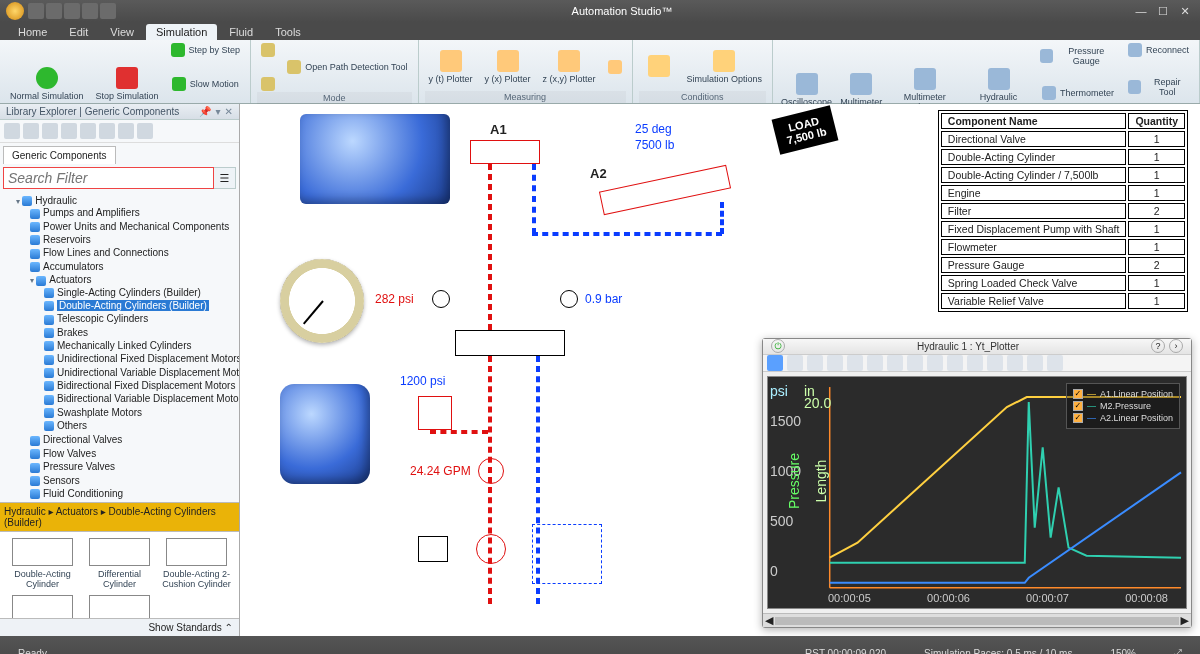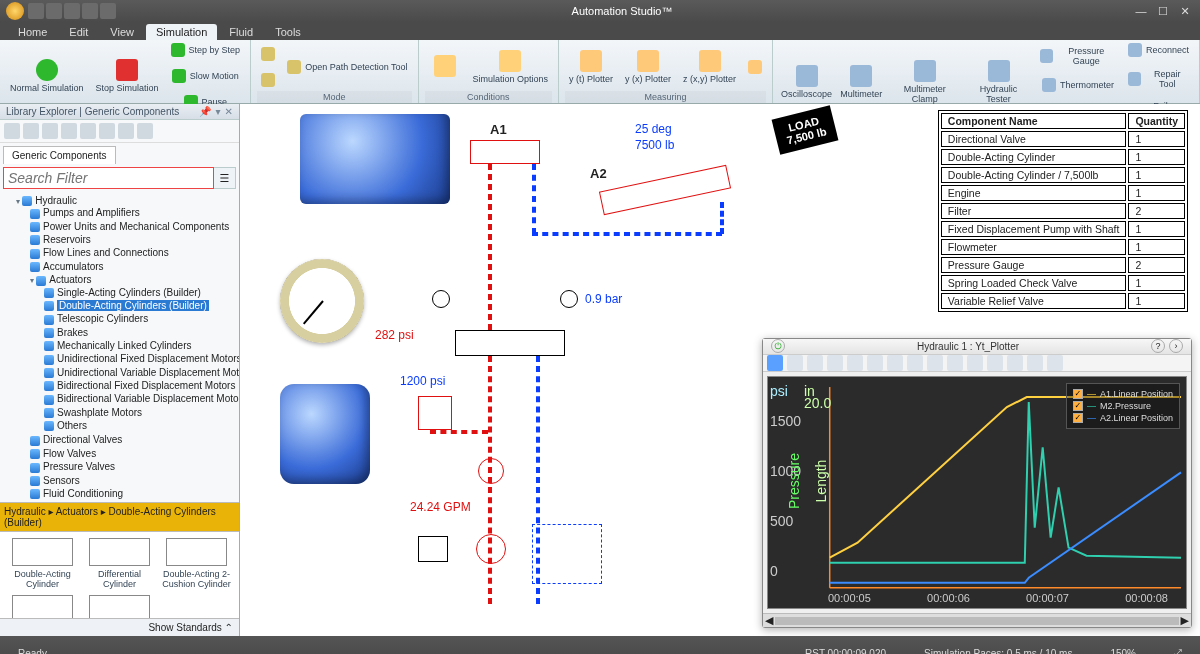--- a/index.html
+++ b/index.html
@@ -28,7 +28,7 @@
 .rbtn small {font-size:9px; line-height:10px; text-align:center; color:#345;}
 .rbtn.sm { flex-direction:row; min-width:auto; gap:4px; padding:1px 4px;}
 .rbtn.sm .ricon{width:14px;height:14px;margin:0;}
-.rcol { display:flex; flex-direction:column; gap:10px;}
+.rcol { display:flex; flex-direction:column; gap:18px;}
 
 
 .main { display:flex; height:532px; }

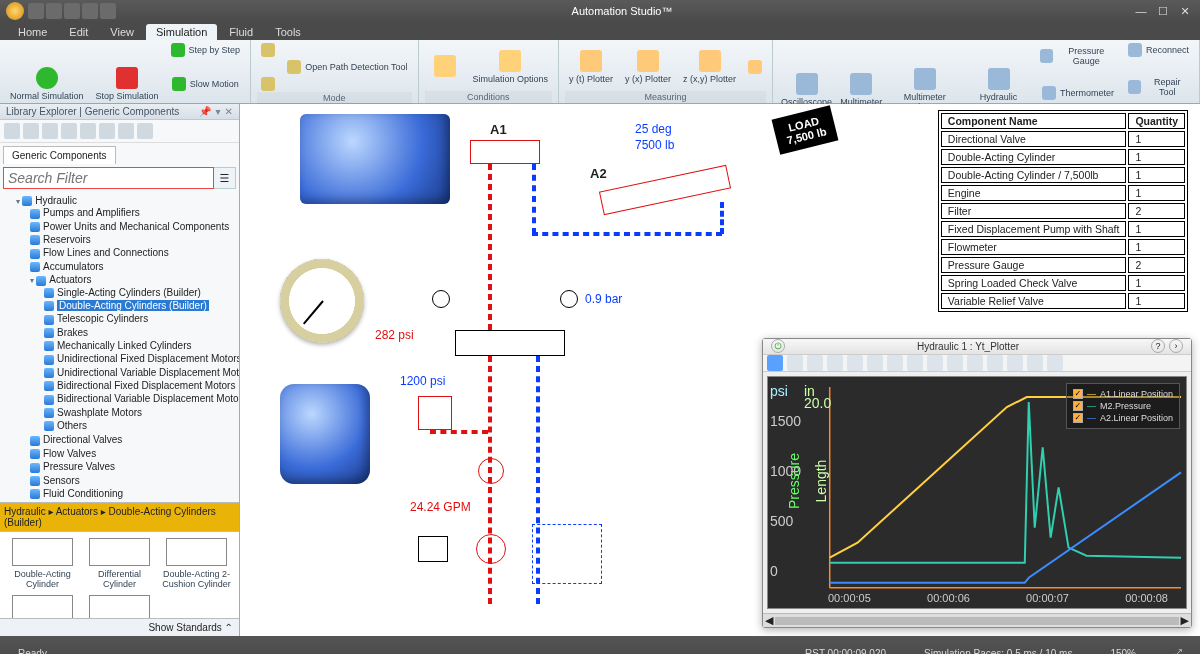--- a/index.html
+++ b/index.html
@@ -173,6 +173,26 @@
   <div class="rgroup">
     <div class="rrow">
       <div class="rbtn">
+          <div class="ricon" style="background:#ffc97a"></div>
+          <small>y (t) Plotter</small>
+        </div>
+      <div class="rbtn">
+          <div class="ricon" style="background:#ffc97a"></div>
+          <small>y (x) Plotter</small>
+        </div>
+      <div class="rbtn">
+          <div class="ricon" style="background:#ffc97a"></div>
+          <small>z (x,y) Plotter</small>
+        </div>
+      <div class="rbtn sm">
+          <div class="ricon" style="background:#ffc97a"></div>
+        </div>
+    </div>
+    <div class="rlabel">Measuring</div>
+  </div>
+  <div class="rgroup">
+    <div class="rrow">
+      <div class="rbtn">
           <div class="ricon" style="background:#ffd27a"></div>
         </div>
       <div class="rbtn">
@@ -181,26 +201,6 @@
         </div>
     </div>
     <div class="rlabel">Conditions</div>
-  </div>
-  <div class="rgroup">
-    <div class="rrow">
-      <div class="rbtn">
-          <div class="ricon" style="background:#ffc97a"></div>
-          <small>y (t) Plotter</small>
-        </div>
-      <div class="rbtn">
-          <div class="ricon" style="background:#ffc97a"></div>
-          <small>y (x) Plotter</small>
-        </div>
-      <div class="rbtn">
-          <div class="ricon" style="background:#ffc97a"></div>
-          <small>z (x,y) Plotter</small>
-        </div>
-      <div class="rbtn sm">
-          <div class="ricon" style="background:#ffc97a"></div>
-        </div>
-    </div>
-    <div class="rlabel">Measuring</div>
   </div>
   <div class="rgroup" style="flex:1">
     <div class="rrow">

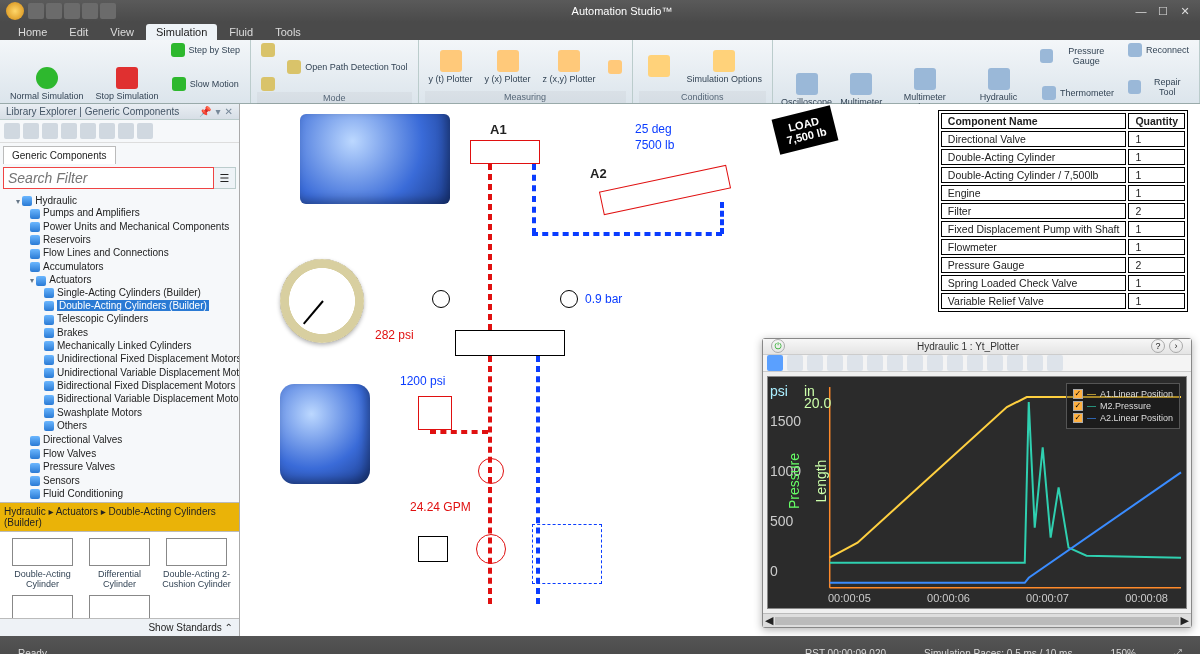--- a/index.html
+++ b/index.html
@@ -80,7 +80,7 @@
 
 .comptable { position:absolute; right:12px; top:6px; background:#fff; border:1.5px solid #000; font-size:10.5px;}
 .comptable th, .comptable td { border:1px solid #000; padding:1px 6px; text-align:left;}
-.comptable th:last-child, .comptable td:last-child { text-align:left; width:56px;}
+.comptable th:last-child, .comptable td:last-child { text-align:center; width:56px;}
 .comptable th { font-weight:bold;}
 
 

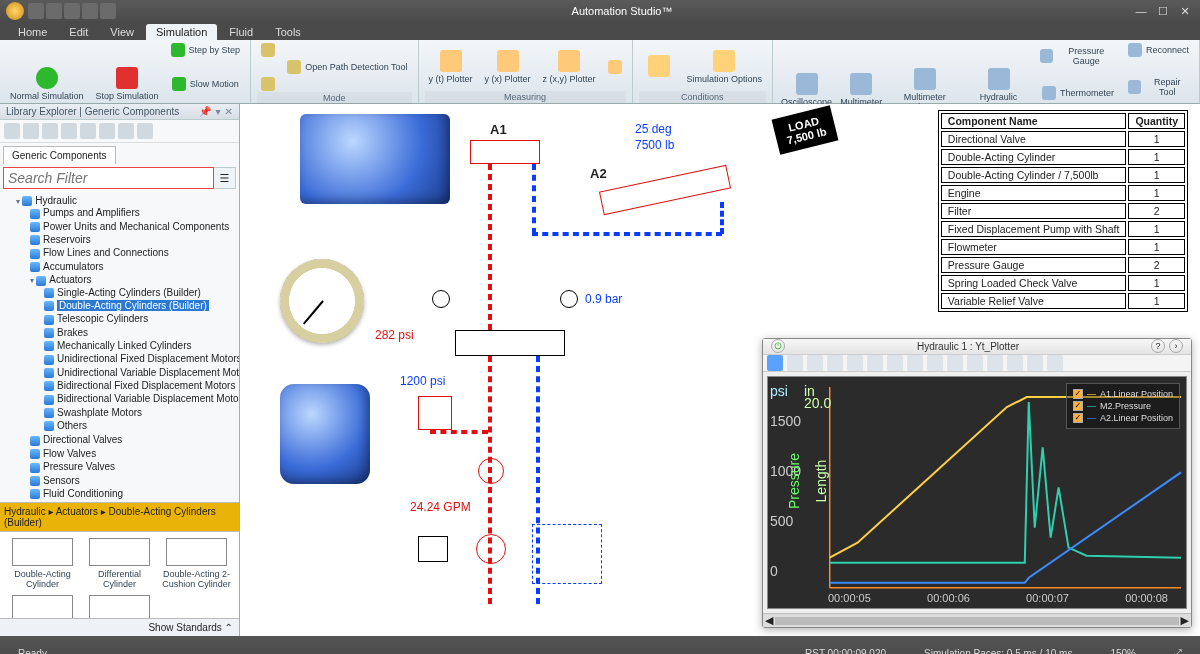--- a/index.html
+++ b/index.html
@@ -61,7 +61,7 @@
 .canvas .lbl { position:absolute; font-size:13px; font-weight:bold;}
 .canvas .valtxt { position:absolute; font-size:12px; font-weight:normal;}
 .blue { color:#0a3cff;}
-.red { color:#e01010;margin-top:36px;}
+.red { color:#e01010;}
 
 
 .plotter { position:absolute; right:8px; bottom:8px; width:430px; height:290px; background:#efefef; border:1px solid #888; border-radius:3px; box-shadow:0 2px 8px rgba(0,0,0,.3); display:flex; flex-direction:column;}

